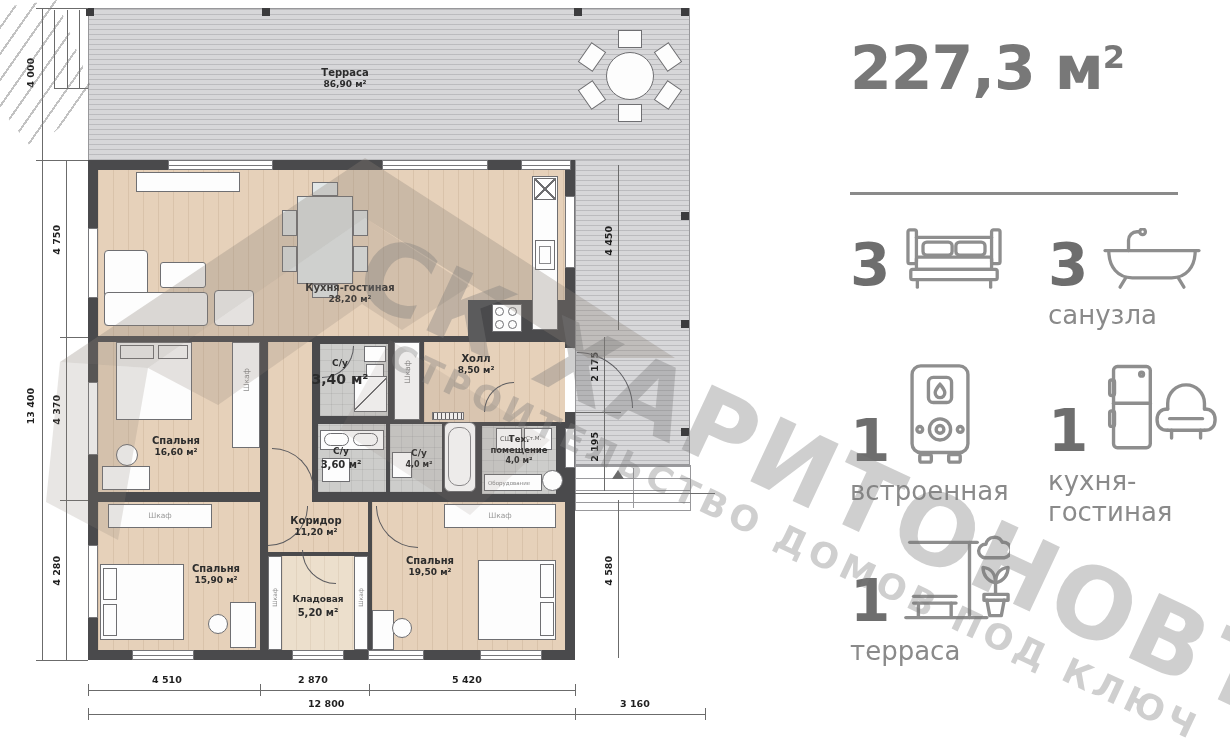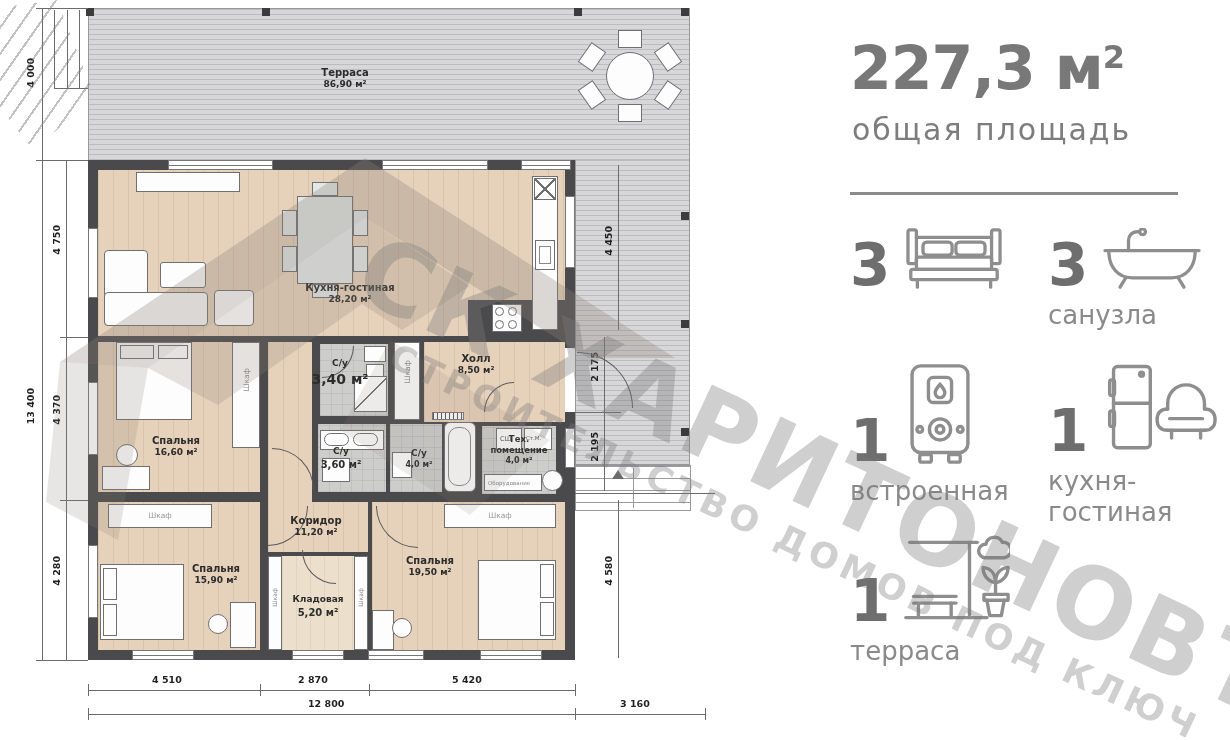--- a/index.html
+++ b/index.html
@@ -281,7 +281,6 @@
   <div class="abs dim" style="left:620px;top:698px">3 160</div>
 
   <div class="abs big-area" style="left:850px;top:38px"><span>227,3</span> <span>м</span><sup>2</sup></div>
-  <div class="abs area-caption" style="left:852px;top:112px">общая площадь</div>
   <div class="abs divider" style="left:850px;top:192px;width:328px"></div>
 
   <div class="abs stat" style="left:850px;top:228px">

